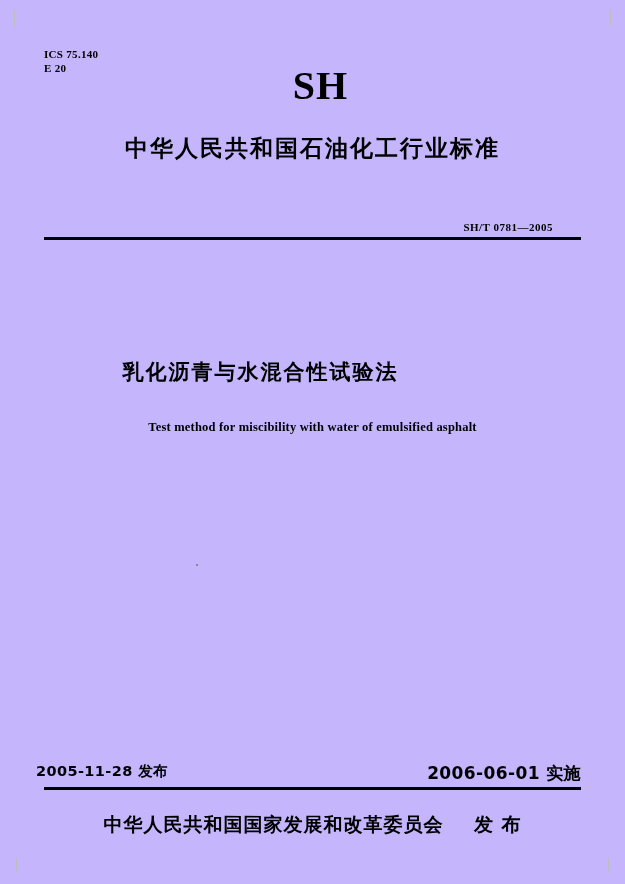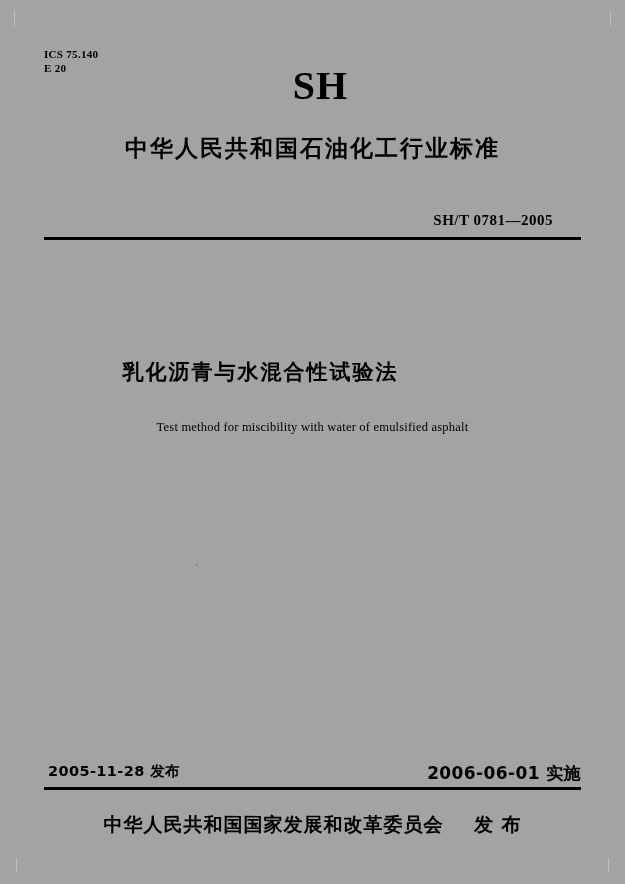--- a/index.html
+++ b/index.html
@@ -20,7 +20,7 @@
     left: 0; top: 0;
     width: 625px;
     height: 884px;
-    background: #a3a3a3;
+    background: #c4b5fd;
   }
 
   

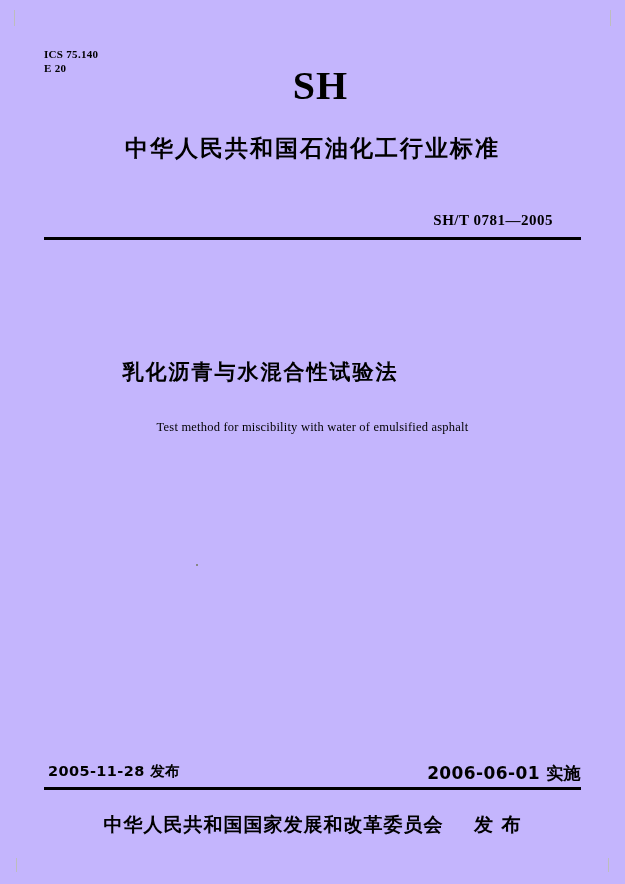--- a/index.html
+++ b/index.html
@@ -77,9 +77,9 @@
   .std-number {
     position: absolute;
     right: 72px;
-    top: 212px;
-    font-family: "Liberation Serif", serif;
-    font-size: 15px;
+    top: 221px;
+    font-family: "Liberation Serif", serif;
+    font-size: 11px;
     font-weight: bold;
     letter-spacing: 0.5px;
     text-align: right;

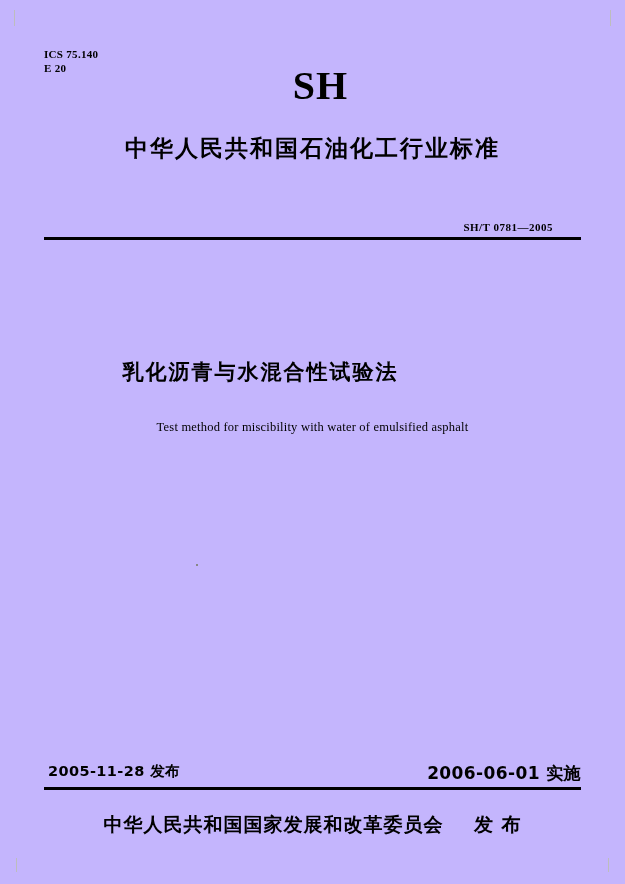--- a/index.html
+++ b/index.html
@@ -117,7 +117,7 @@
     text-align: center;
     font-family: "Liberation Serif", serif;
     font-size: 12.5px;
-    font-weight: normal;
+    font-weight: bold;
     letter-spacing: 0.2px;
   }
 

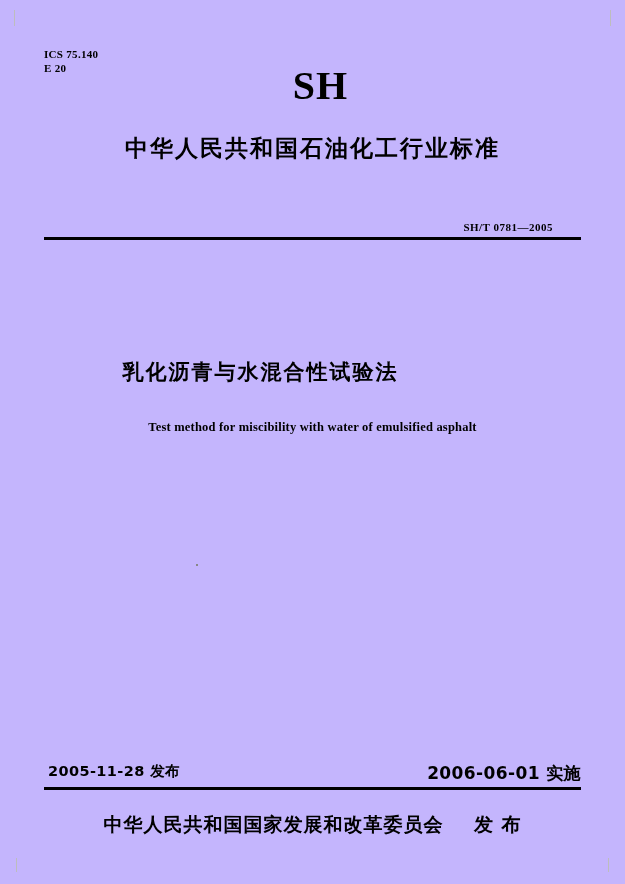--- a/index.html
+++ b/index.html
@@ -134,7 +134,7 @@
   
   .footer-dates {
     position: absolute;
-    left: 48px;
+    left: 36px;
     right: 44px;
     top: 762px;
     height: 22px;

